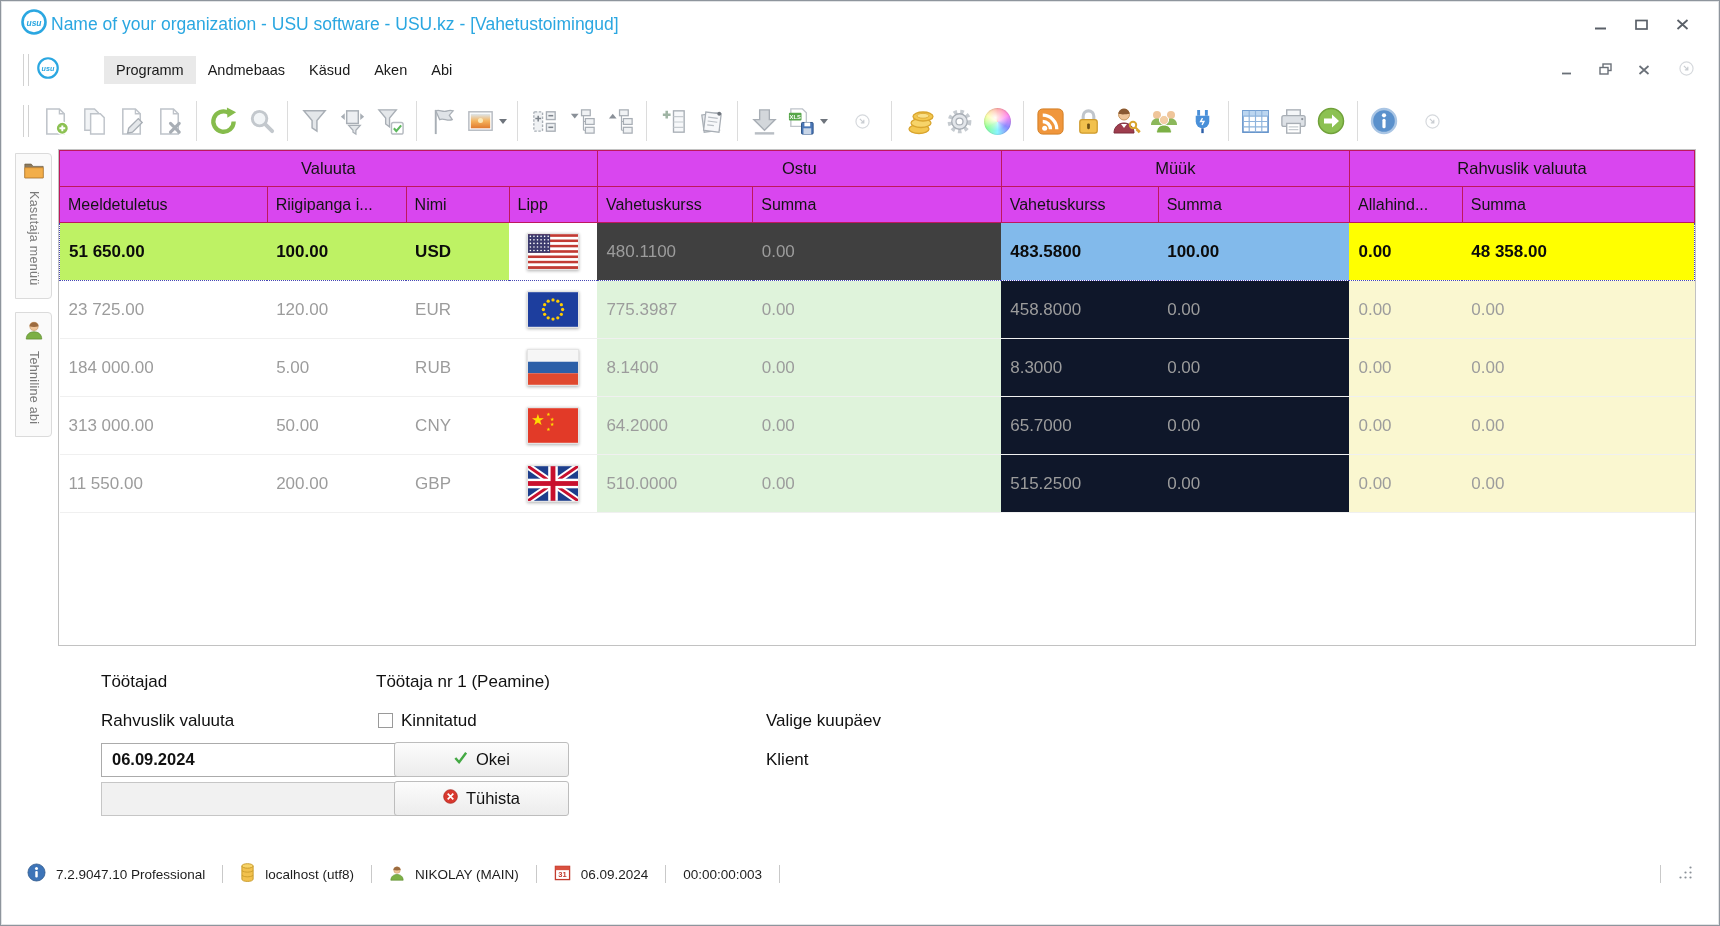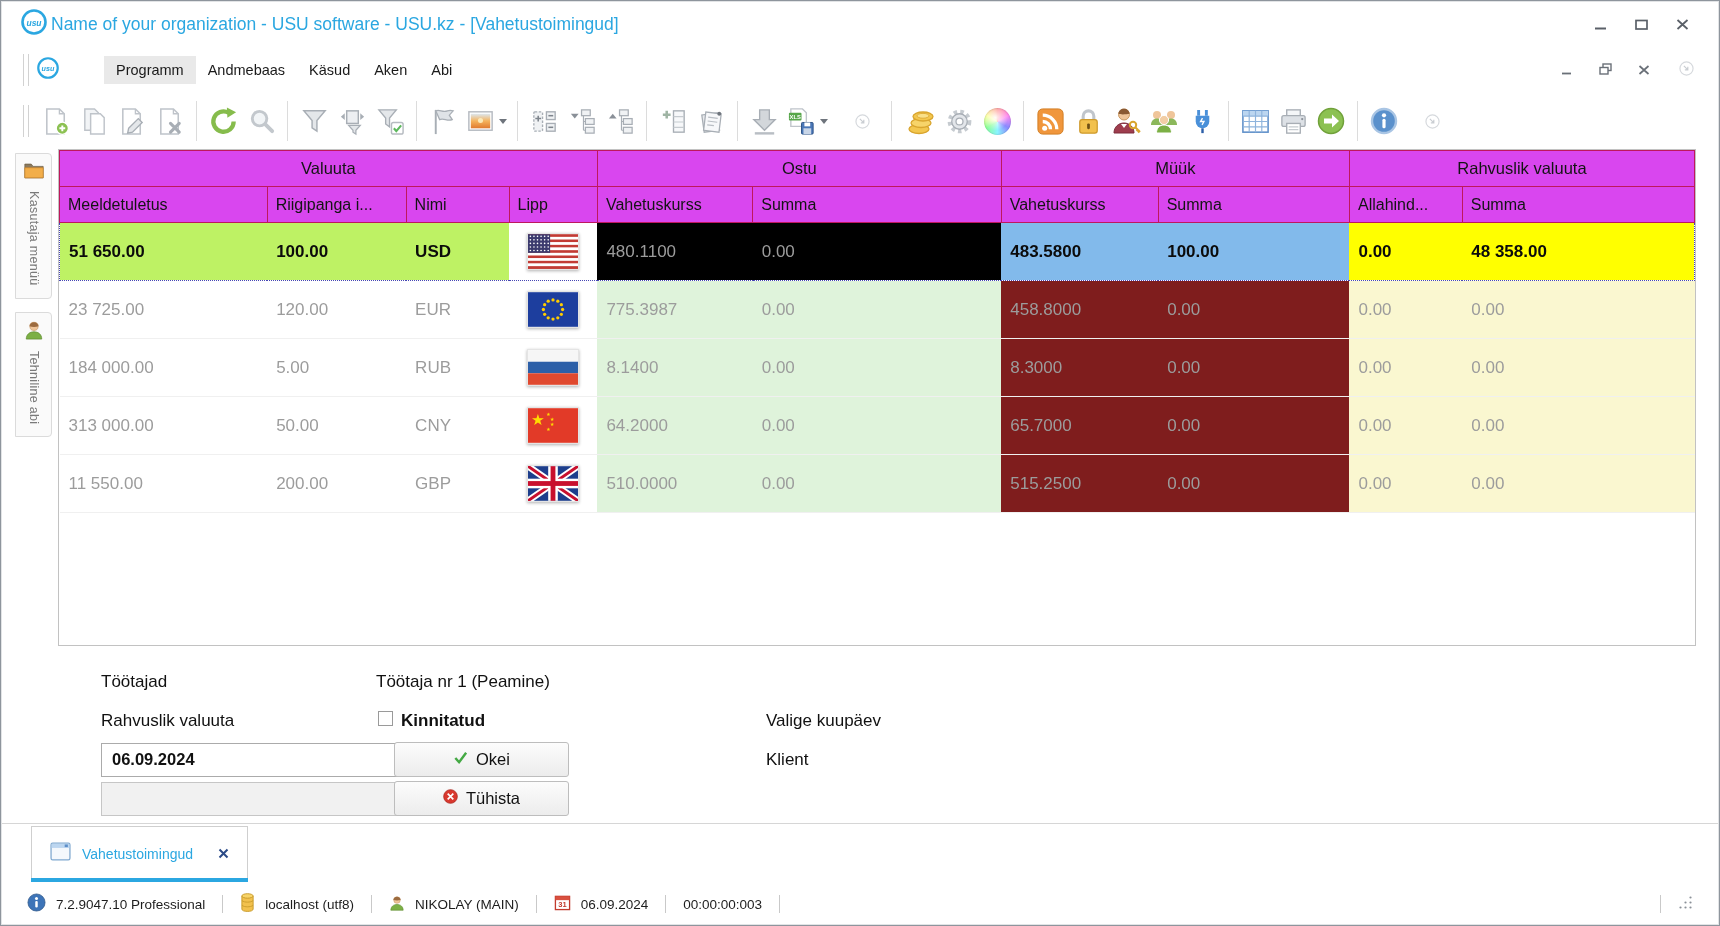--- a/index.html
+++ b/index.html
@@ -63,7 +63,7 @@
   tr.selected td.c-val  { background:#bef264; }
   tr.selected td.c-muuk { background:#82BAEB; }
   tr.selected td.c-rah  { background:#FFFF00; }
-  tr.selected td.c-ostu { background:#000000; color:#9C9C9C; font-weight:400; }
+  tr.selected td.c-ostu { background:#404040; color:#9C9C9C; font-weight:400; }
   tr.selected td.c-flag { background:#fff; }
 
   

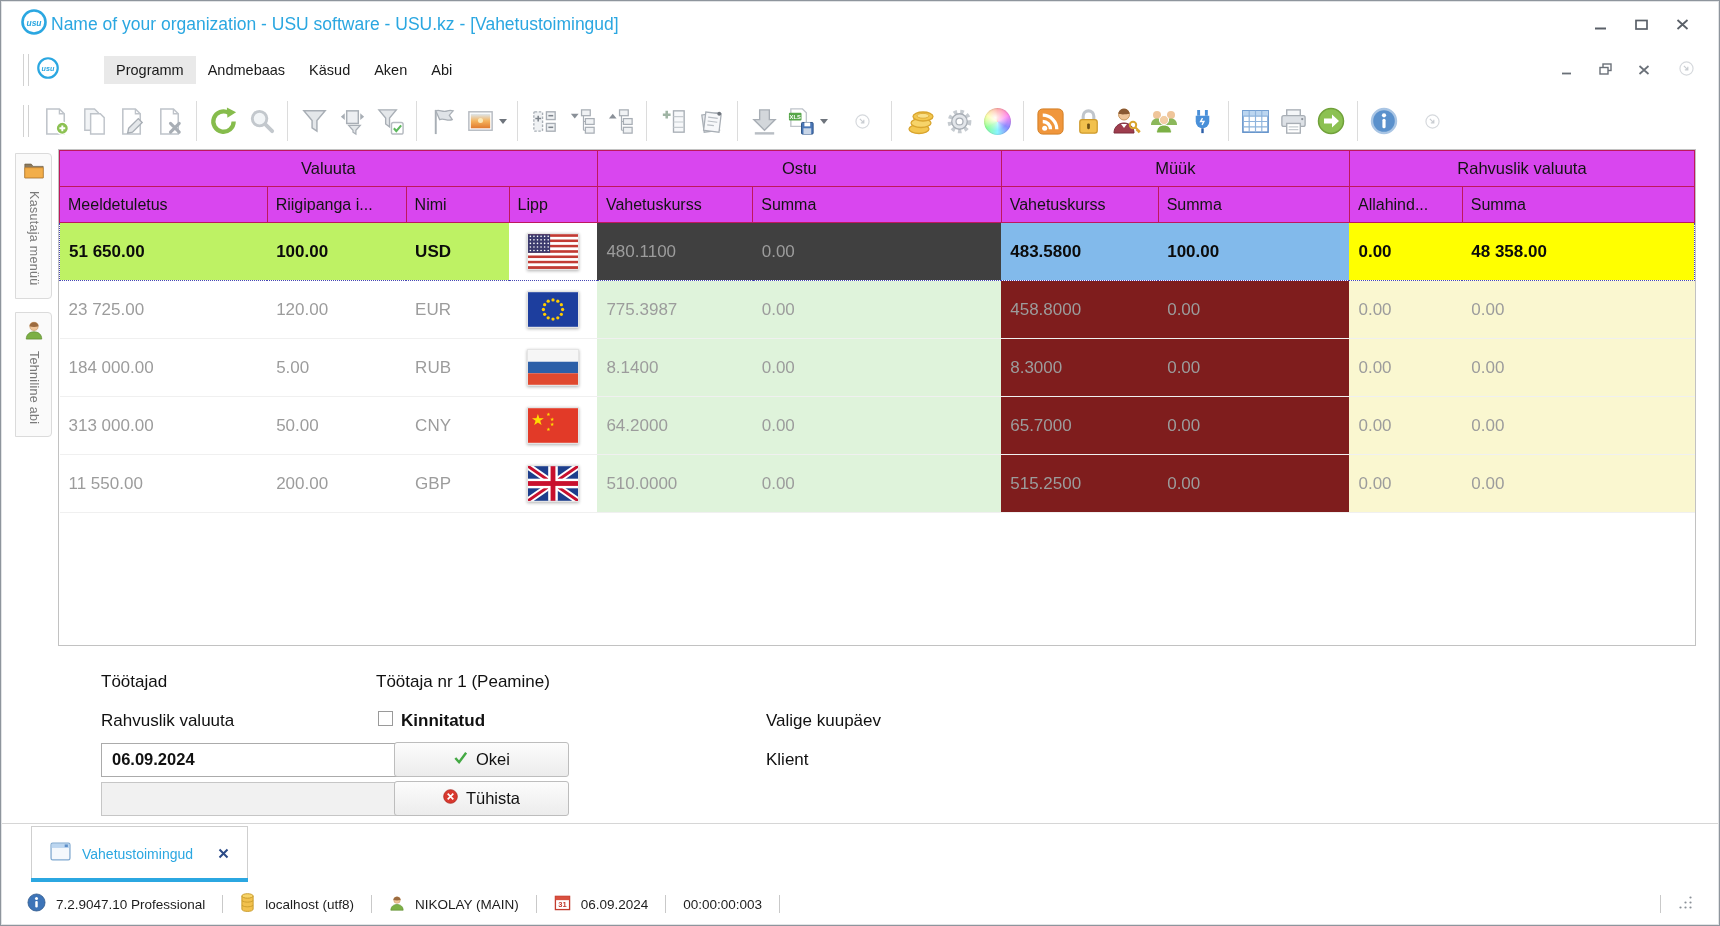--- a/index.html
+++ b/index.html
@@ -52,7 +52,7 @@
   .grid tbody td { height:58px; padding:0 9px; font-size:17px; color:#9C9C9C; white-space:nowrap; overflow:hidden;
     border-bottom:1px solid rgba(110,110,110,0.10); }
   td.c-ostu { background:#DFF3DB; }
-  td.c-muuk { background:#7f1d1d; }
+  td.c-muuk { background:#0f172a; }
   td.c-rah  { background:#FAF7D0; }
   td.c-flag { padding:0; text-align:center; }
   td.c-flag svg { display:inline-block; vertical-align:middle; box-shadow:0 1px 3px rgba(0,0,0,.3); }

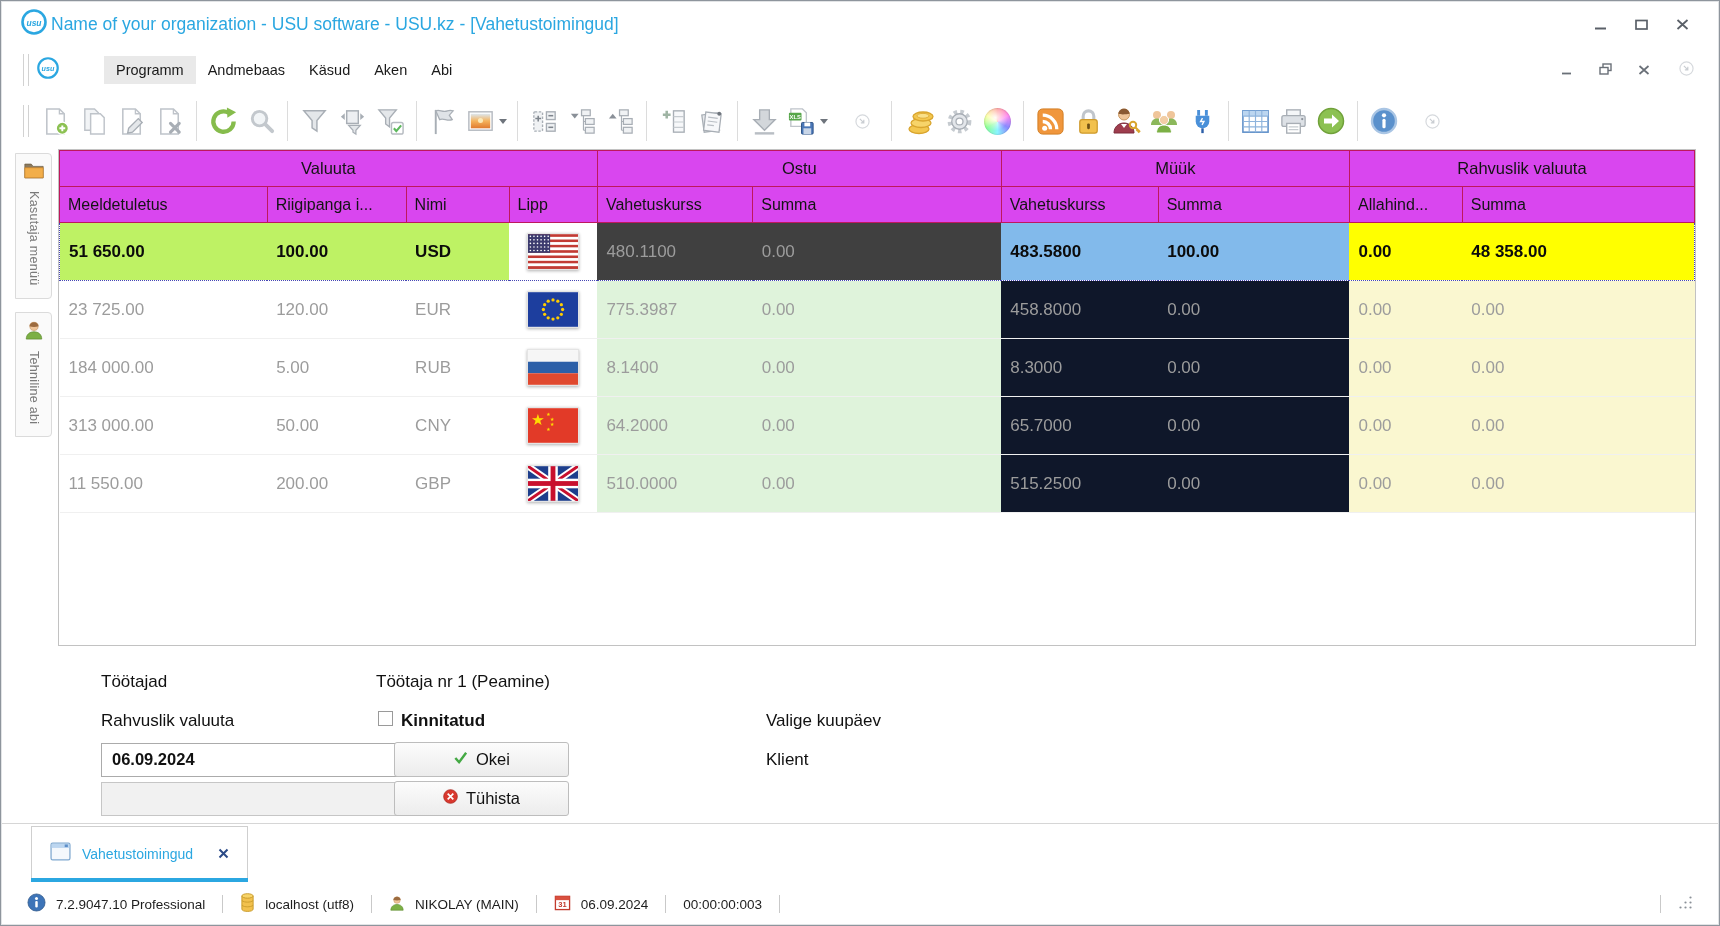--- a/index.html
+++ b/index.html
@@ -77,7 +77,7 @@
   .combo .caret { margin-left:auto; width:0;height:0;border-left:4px solid transparent;border-right:4px solid transparent;border-top:5px solid #6E747C; }
   .browse-field { width:345px; height:34px; border:1px solid #C6C6C6; background:#F1F1F1; display:flex; align-items:center; }
   .browse-field .dots { margin-left:auto; padding:0 10px; font-size:14px; font-weight:700; color:#555; letter-spacing:1px; }
-  .chkrow { display:flex; gap:8px; margin-left:2px;font-weight:bold; }
+  .chkrow { display:flex; align-items:center; gap:8px; margin-left:2px; }
   .chk { width:15px; height:15px; border:1px solid #9A9A9A; background:#fff; flex:none; }
   .chk-label { font-size:17px; color:#111; }
   .btn { width:175px; height:35px; margin-left:18px; border:1px solid #BDBDBD; border-radius:3px;

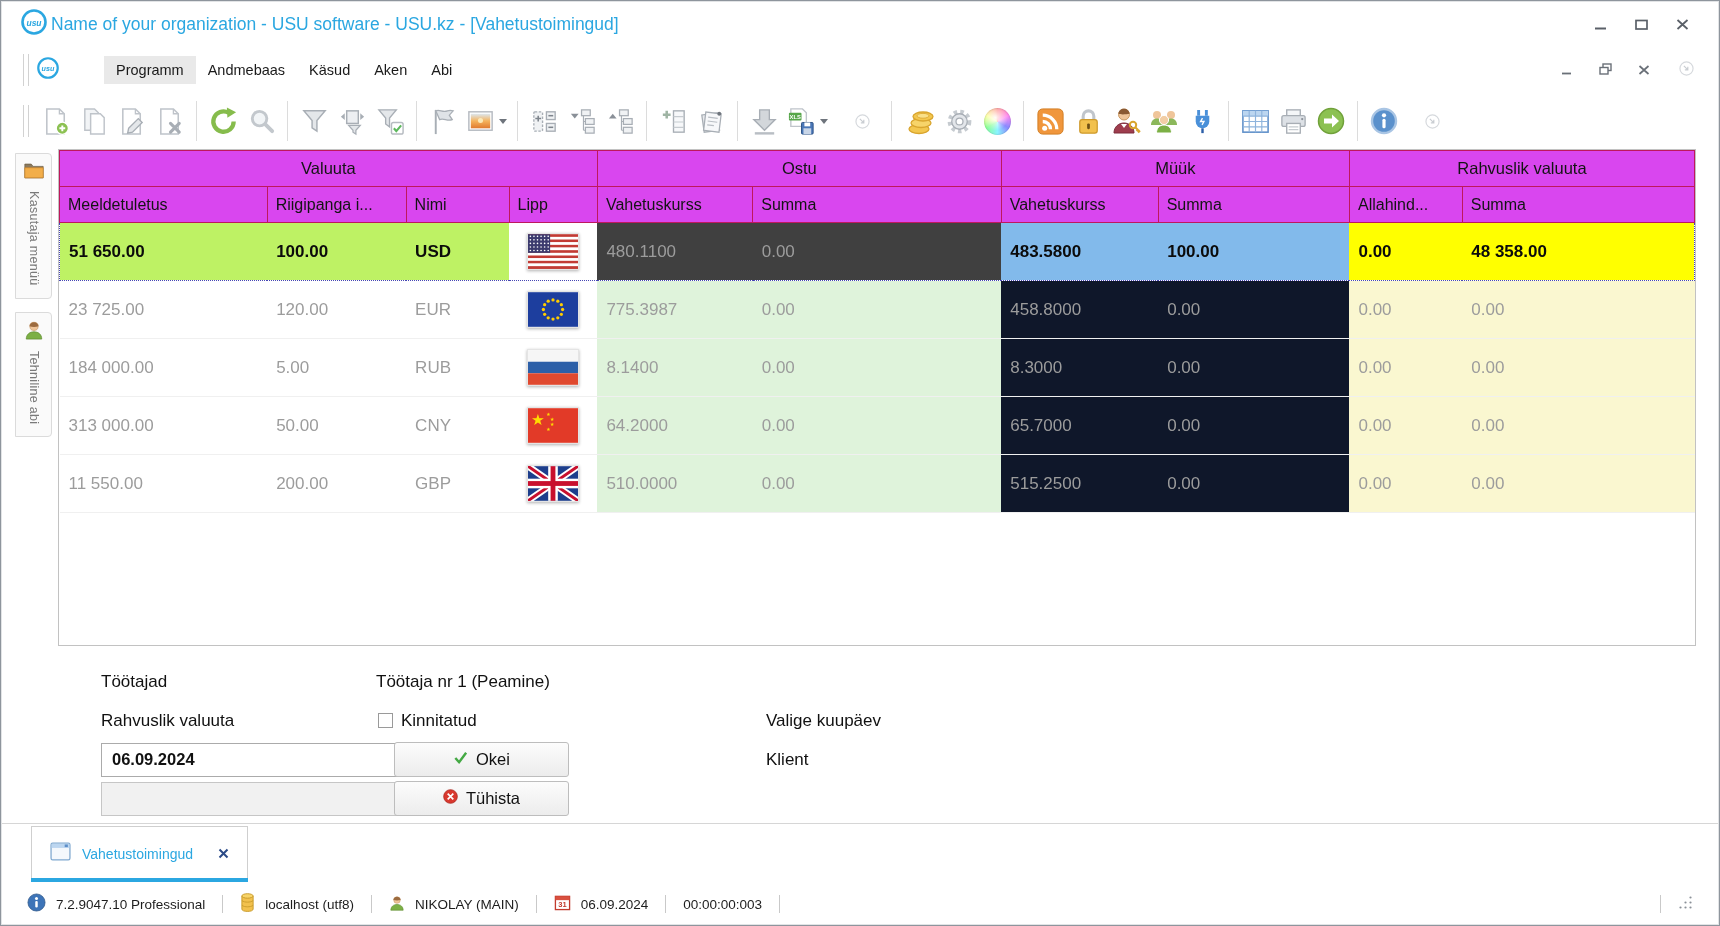--- a/index.html
+++ b/index.html
@@ -718,19 +718,6 @@
     </span>
   </div>
 
-  <div class="tabstrip">
-    <div class="doctab">
-      <span><svg width="21" height="19" viewBox="0 0 20 18">
-            <rect x="1" y="1" width="18" height="16" rx="1.5" fill="#F4F8FC" stroke="#7FA8CF" stroke-width="1.2"></rect>
-            <rect x="1.6" y="1.6" width="16.8" height="4" fill="#BCD6F0"></rect>
-            <rect x="14" y="2.3" width="3" height="2.5" fill="#5E8FC9"></rect>
-          </svg></span>
-      <span class="dlabel">Vahetustoimingud</span>
-      <span style="margin-left:14px"><svg width="11" height="11" viewBox="0 0 11 11">
-            <path d="M1.5 1.5l8 8M9.5 1.5l-8 8" stroke="#2B4A87" stroke-width="2"></path>
-          </svg></span>
-    </div>
-  </div>
 
   <div class="statusbar">
     <span class="sitem">

